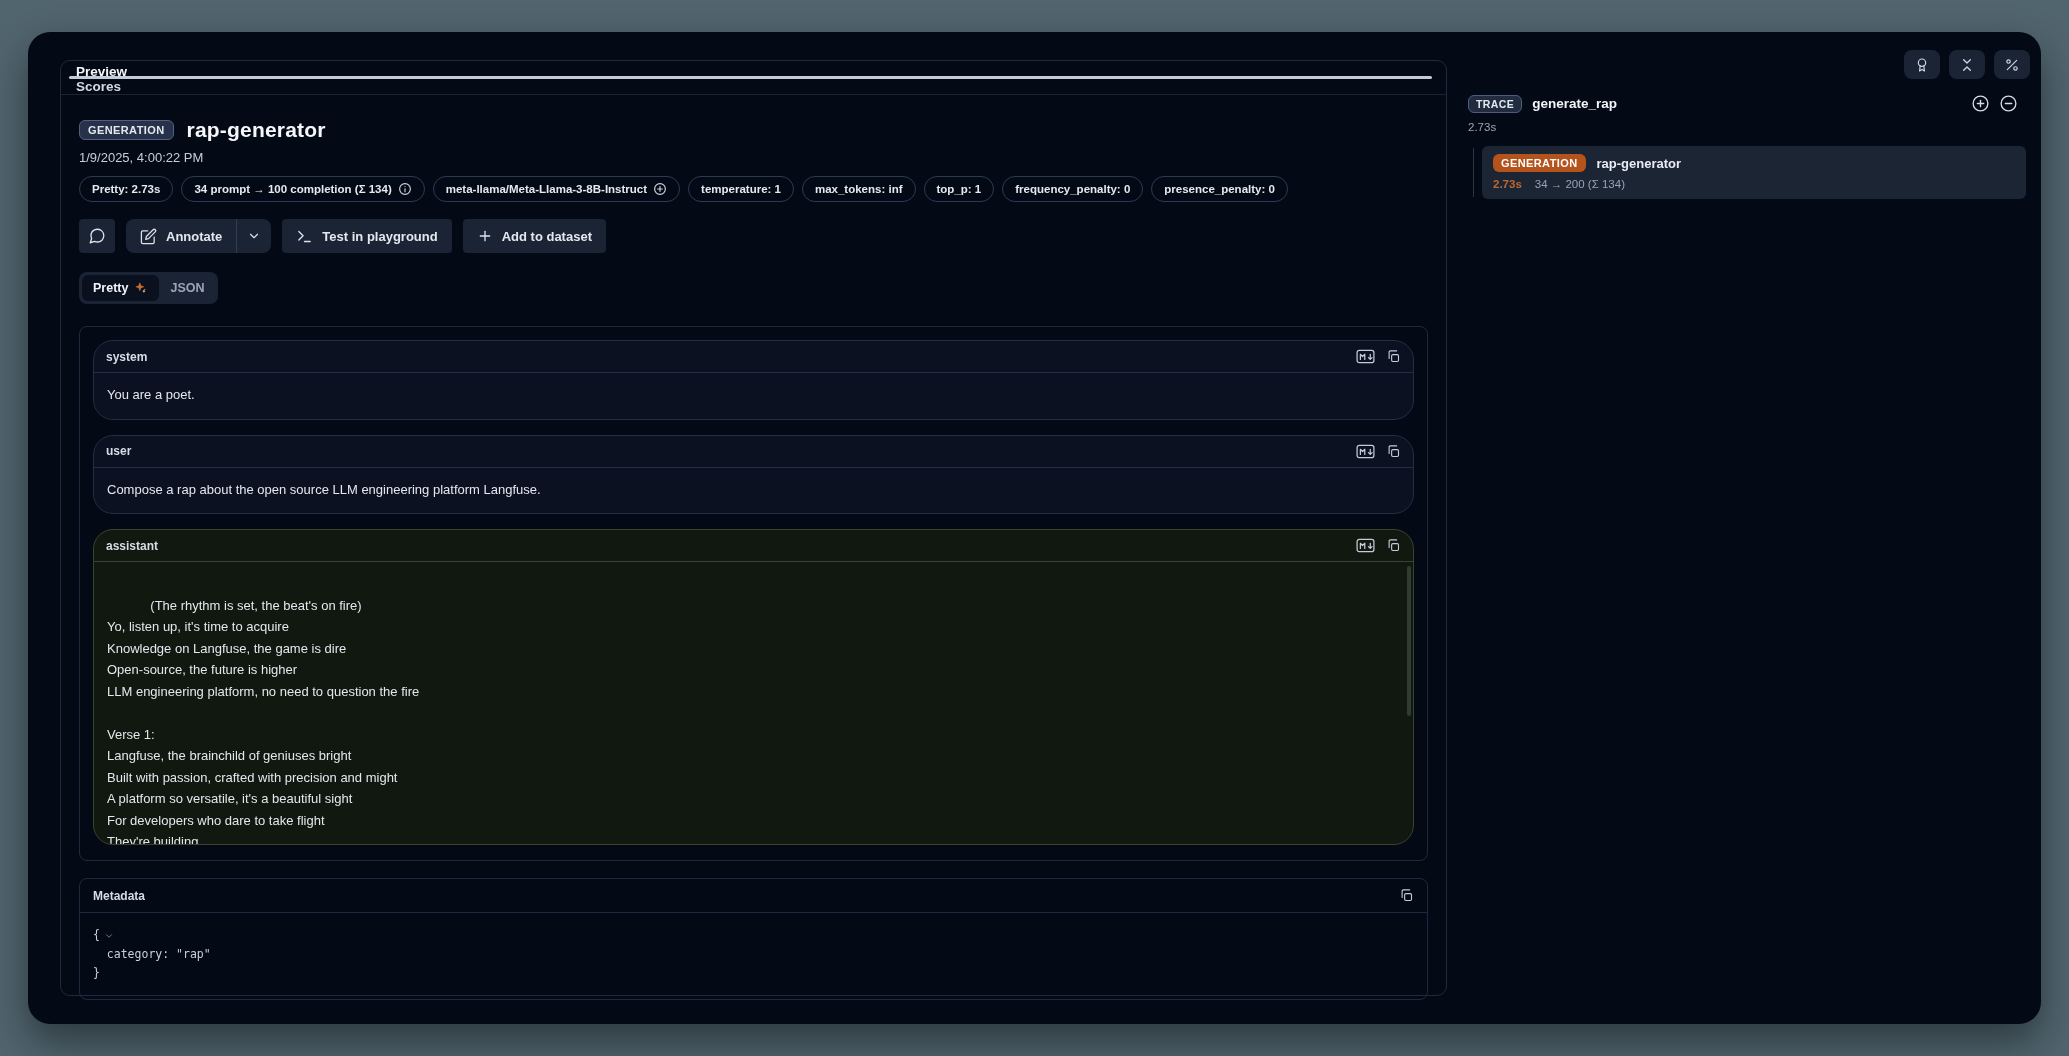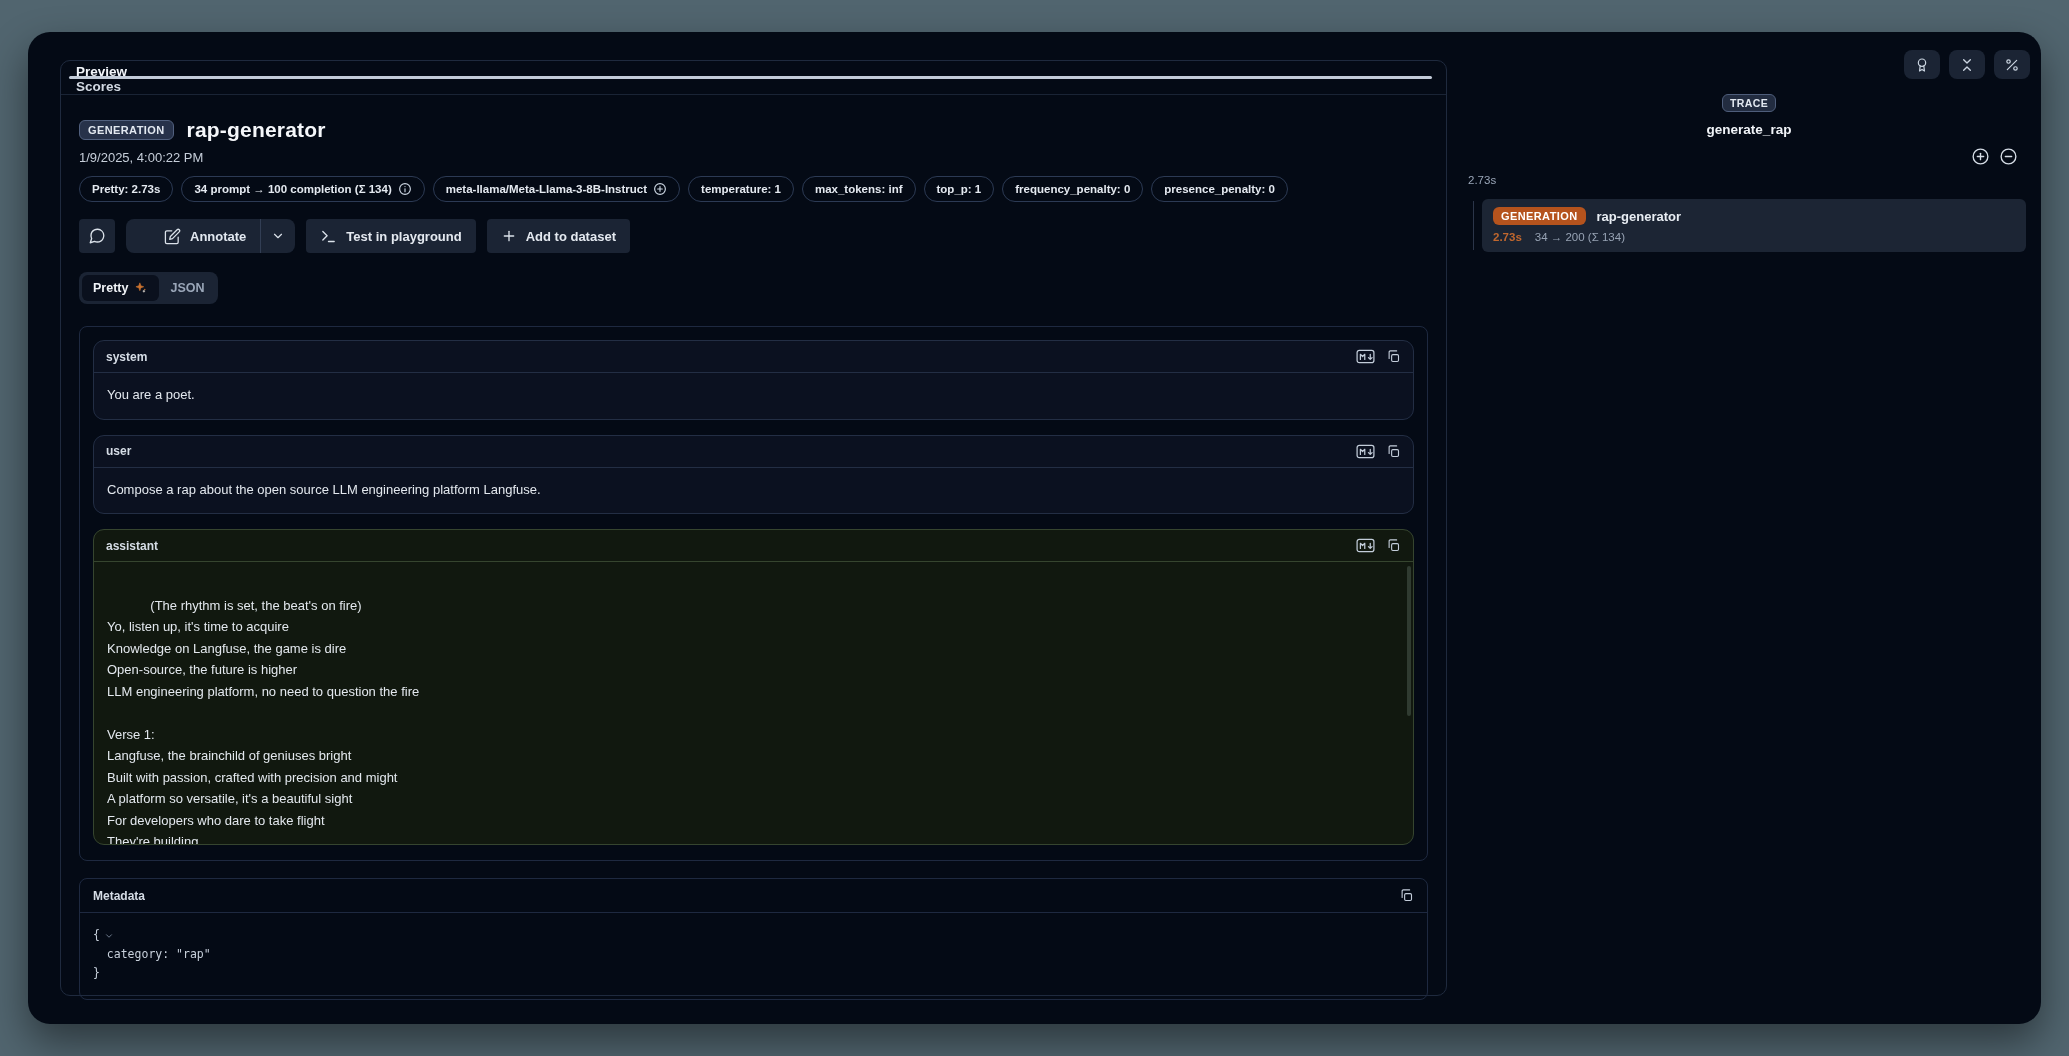--- a/index.html
+++ b/index.html
@@ -157,7 +157,7 @@
     display: inline-flex; align-items: center; justify-content: center;
     color: #cbd5e1; cursor: pointer;
   }
-  .trace-row { margin-top: 15px; display: flex; align-items: center; gap: 10px; padding-left: 4px; flex-direction: column; }
+  .trace-row { margin-top: 15px; display: flex; align-items: center; gap: 10px; padding-left: 4px; }
   .trace-badge {
     background: #222c40; border: 1px solid #4e5d7a;
     color: #e2e8f0; font-size: 10.5px; font-weight: 700; letter-spacing: .4px;

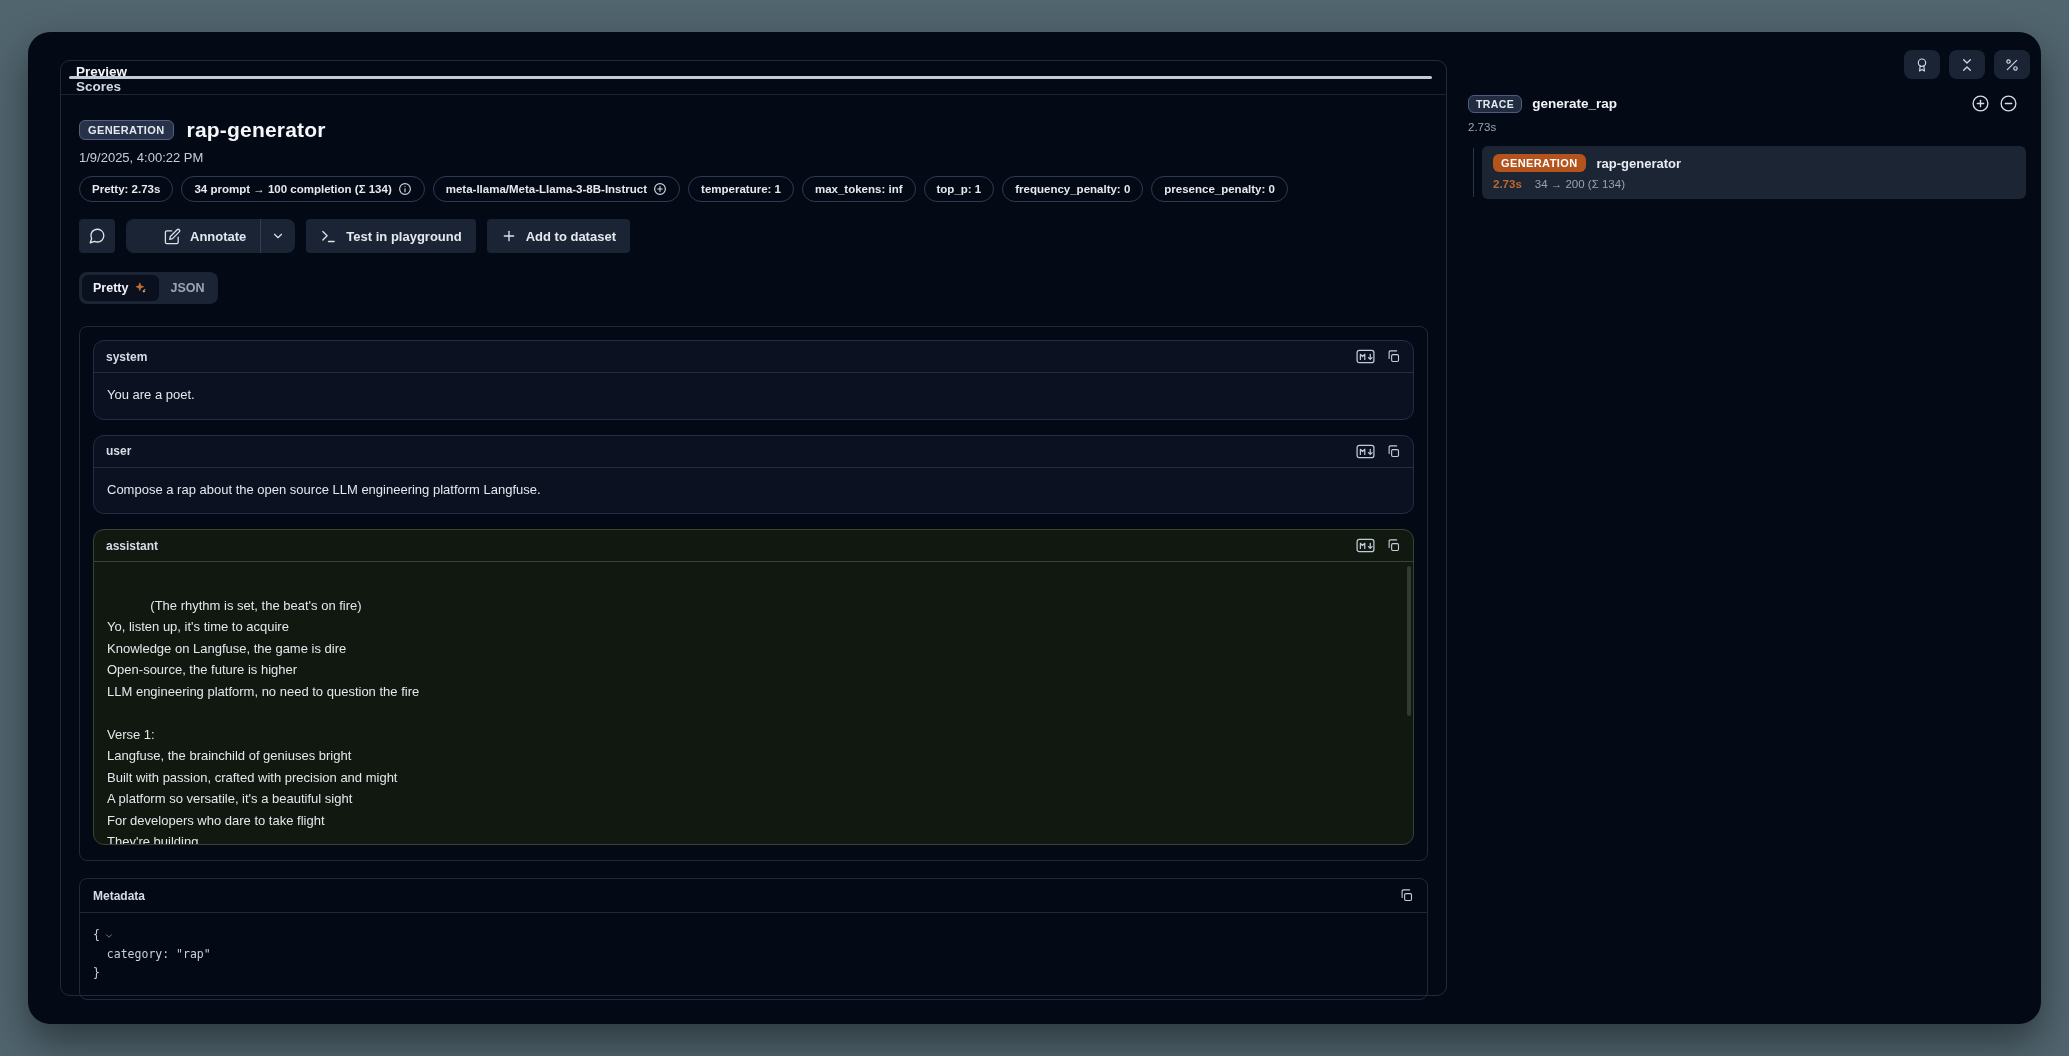--- a/index.html
+++ b/index.html
@@ -75,7 +75,7 @@
     cursor: pointer; border: none;
   }
   .btn.icon-only { width: 36px; padding: 0; justify-content: center; }
-  .split-btn { display: inline-flex; background: #1b2434; border-radius: 8px; height: 34px; align-items: stretch; padding-left: 24px; }
+  .split-btn { display: inline-flex; background: #1b2434; border-radius: 8px; height: 34px; align-items: stretch; }
   .split-btn .main-part { display: inline-flex; align-items: center; gap: 9px; padding: 0 14px; font-size: 13px; font-weight: 600; cursor: pointer; }
   .split-btn .divider { width: 1px; background: #323e54; margin: 0; }
   .split-btn .arrow-part { display: inline-flex; align-items: center; padding: 0 10px; cursor: pointer; }

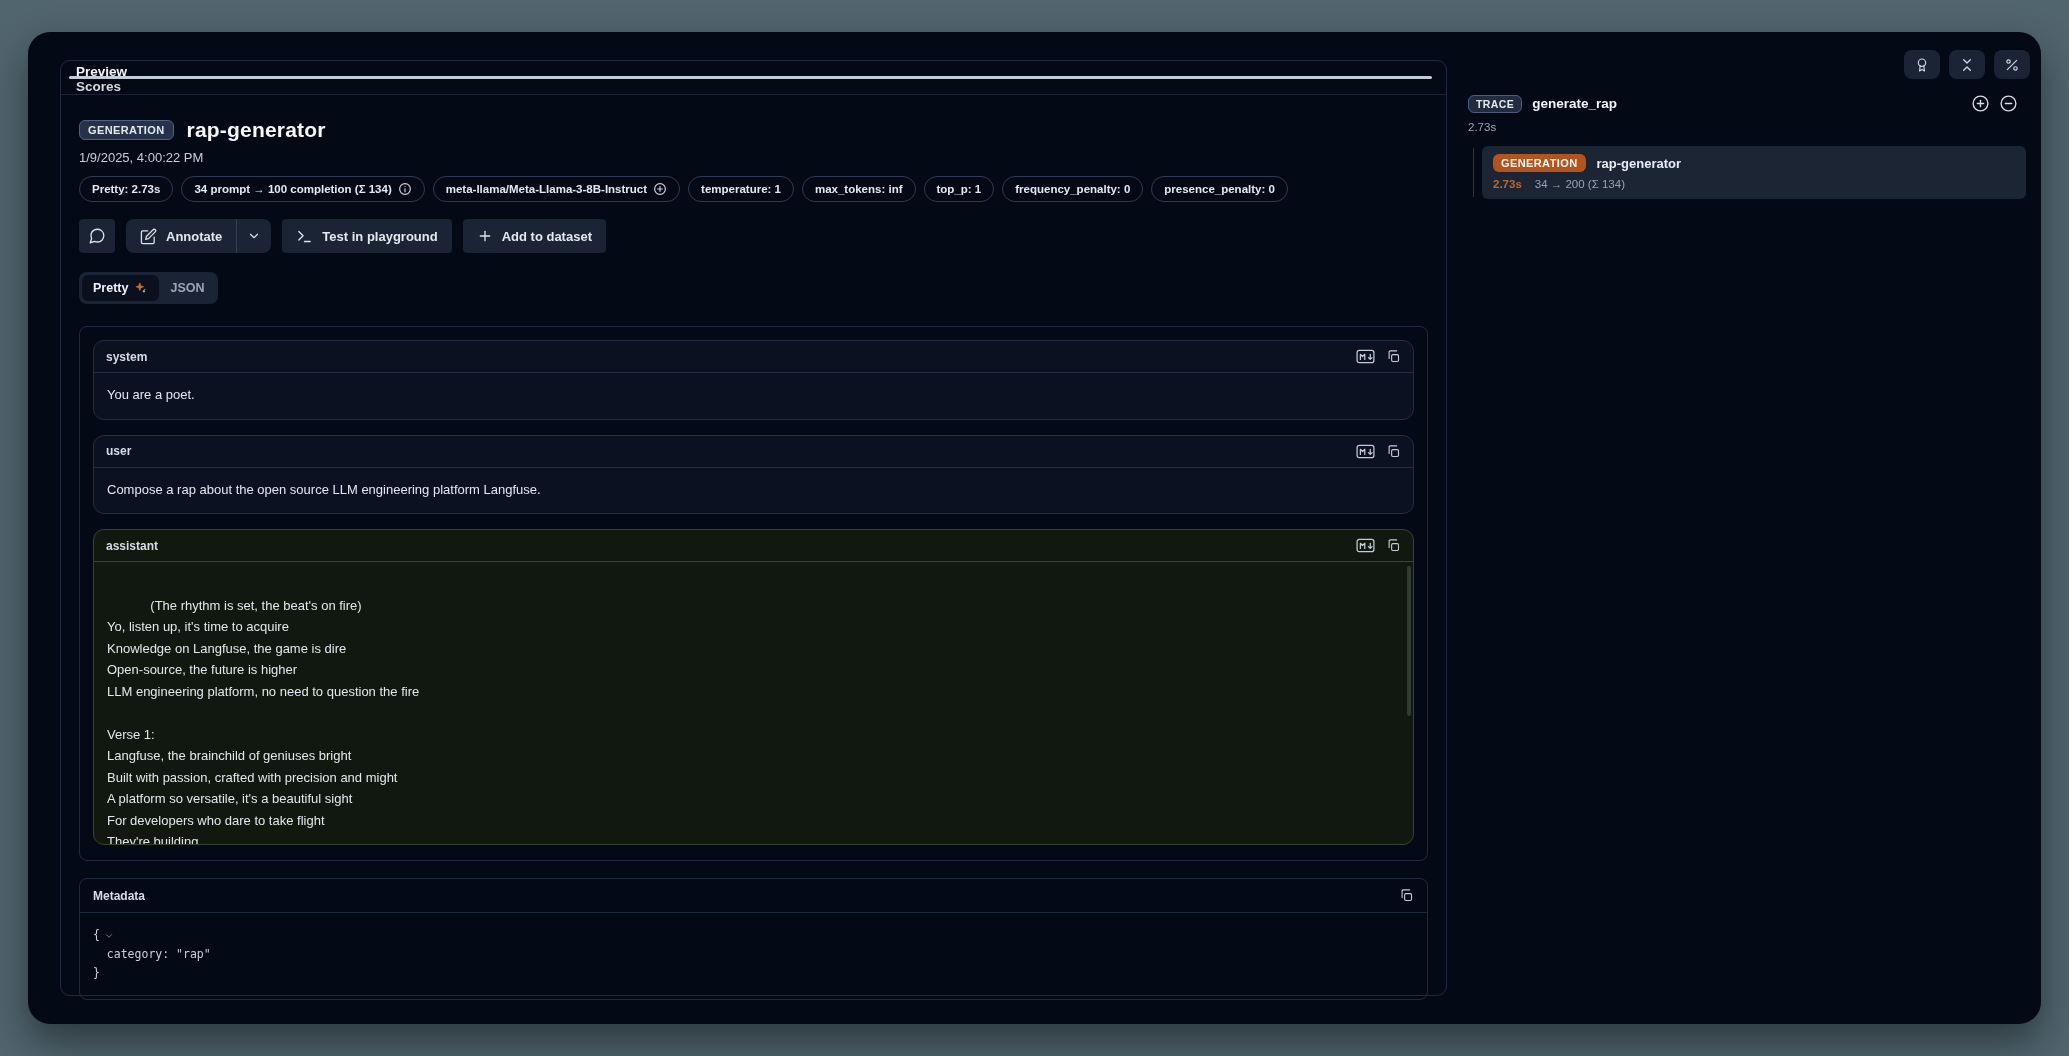--- a/index.html
+++ b/index.html
@@ -101,7 +101,7 @@
     overflow: hidden;
   }
   .msg-panel {
-    border: 1px solid #232e44; border-radius: 11px;
+    border: 1px solid #232e44; border-radius: 20px;
     background: #0b1120;
     overflow: hidden;
   }

